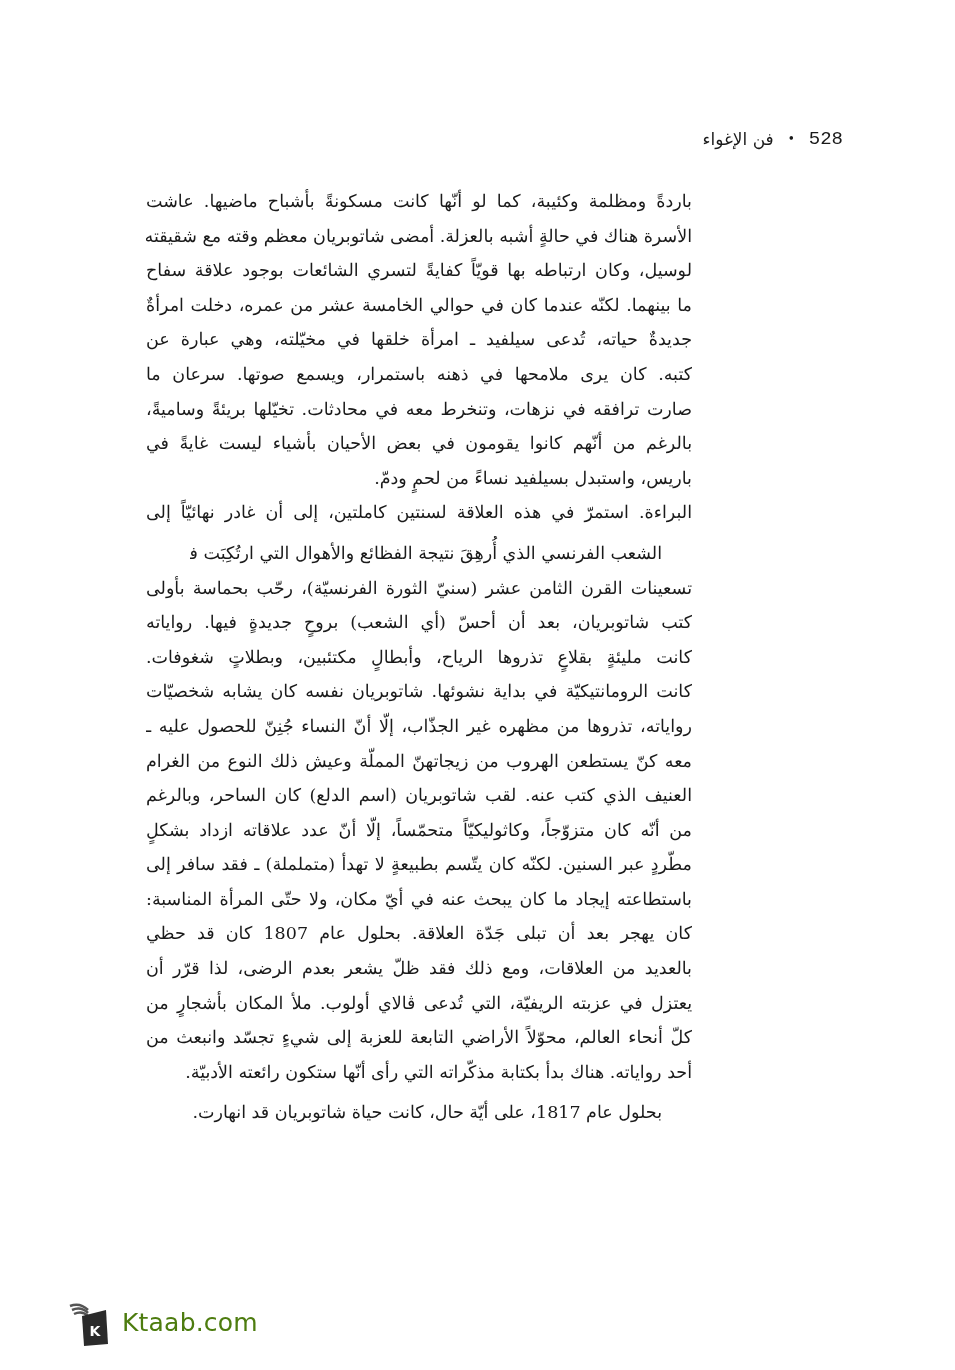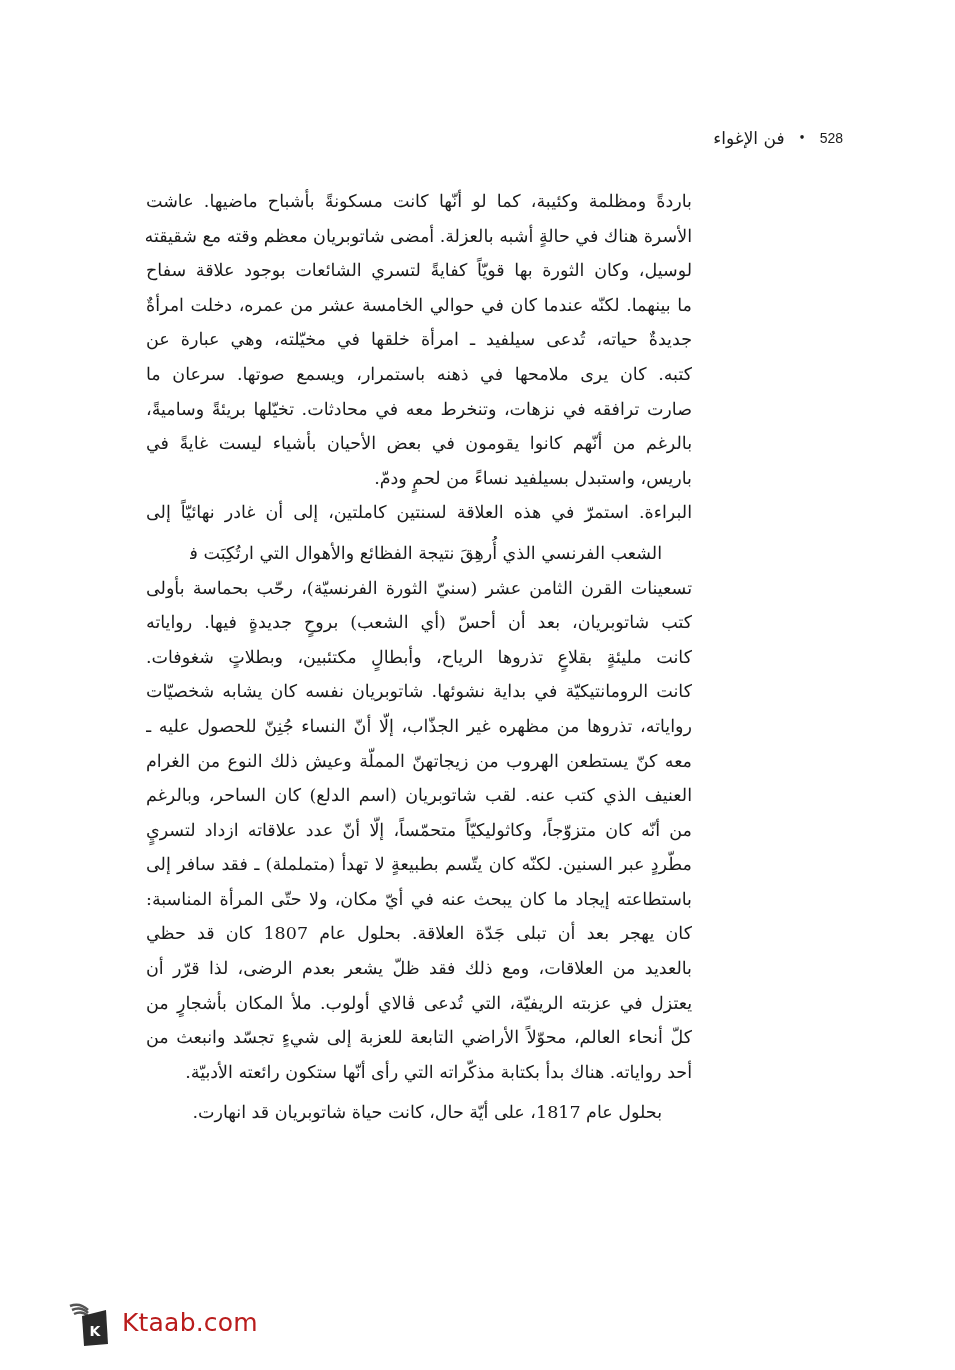--- a/index.html
+++ b/index.html
@@ -10,7 +10,7 @@
     direction: rtl; font-family: "DejaVu Serif", serif; font-size: 17px;
     display: flex; align-items: center; gap: 14px; color: #1a1a1a;
   }
-  .running-head .pnum { font-family: Liberation Sans, sans-serif; font-size: 14px; }
+  .running-head .pnum { font-family: Liberation Mono, monospace; font-size: 19px; }
   .running-head .bullet { font-size: 12px; }
   .body-text {
     position: absolute; left: 146px; top: 184px; width: 546px;

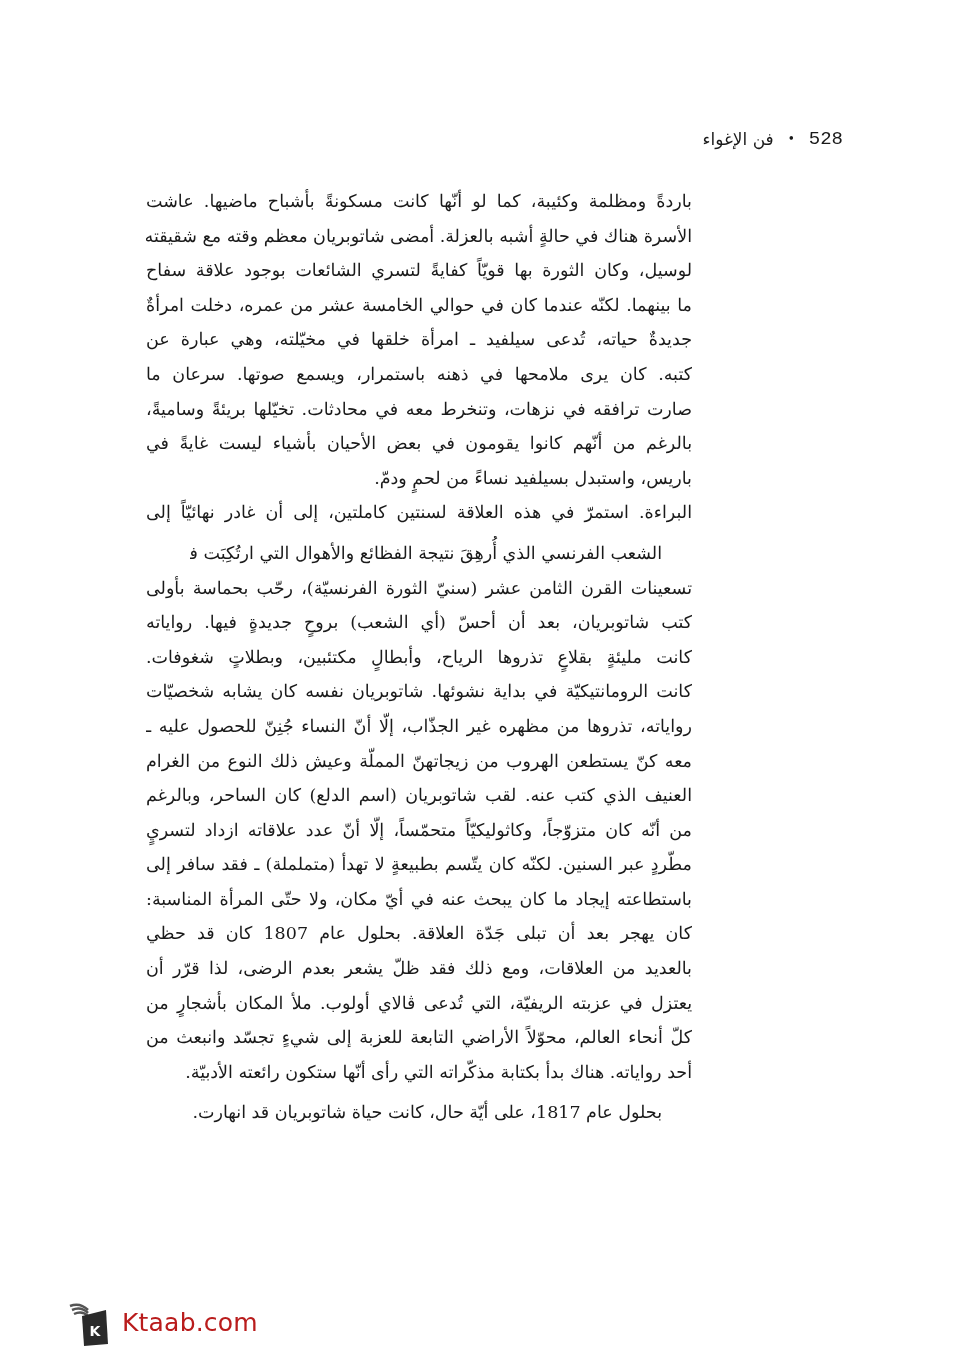--- a/index.html
+++ b/index.html
@@ -42,7 +42,7 @@
     <div>
       <span class="line">باردةً ومظلمة وكئيبة، كما لو أنّها كانت مسكونةً بأشباح ماضيها. عاشت</span>
       <span class="line">الأسرة هناك في حالةٍ أشبه بالعزلة. أمضى شاتوبريان معظم وقته مع شقيقته</span>
-      <span class="line">لوسيل، وكان الثورة بها قويّاً كفايةً لتسري الشائعات بوجود علاقة سفاح</span>
+      <span class="line">لوسيل، وكان ارتباطه بها قويّاً كفايةً لتسري الشائعات بوجود علاقة سفاح</span>
       <span class="line">ما بينهما. لكنّه عندما كان في حوالي الخامسة عشر من عمره، دخلت امرأةٌ</span>
       <span class="line">جديدةٌ حياته، تُدعى سيلفيد ـ امرأة خلقها في مخيّلته، وهي عبارة عن</span>
       <span class="line">كتبه. كان يرى ملامحها في ذهنه باستمرار، ويسمع صوتها. سرعان ما</span>

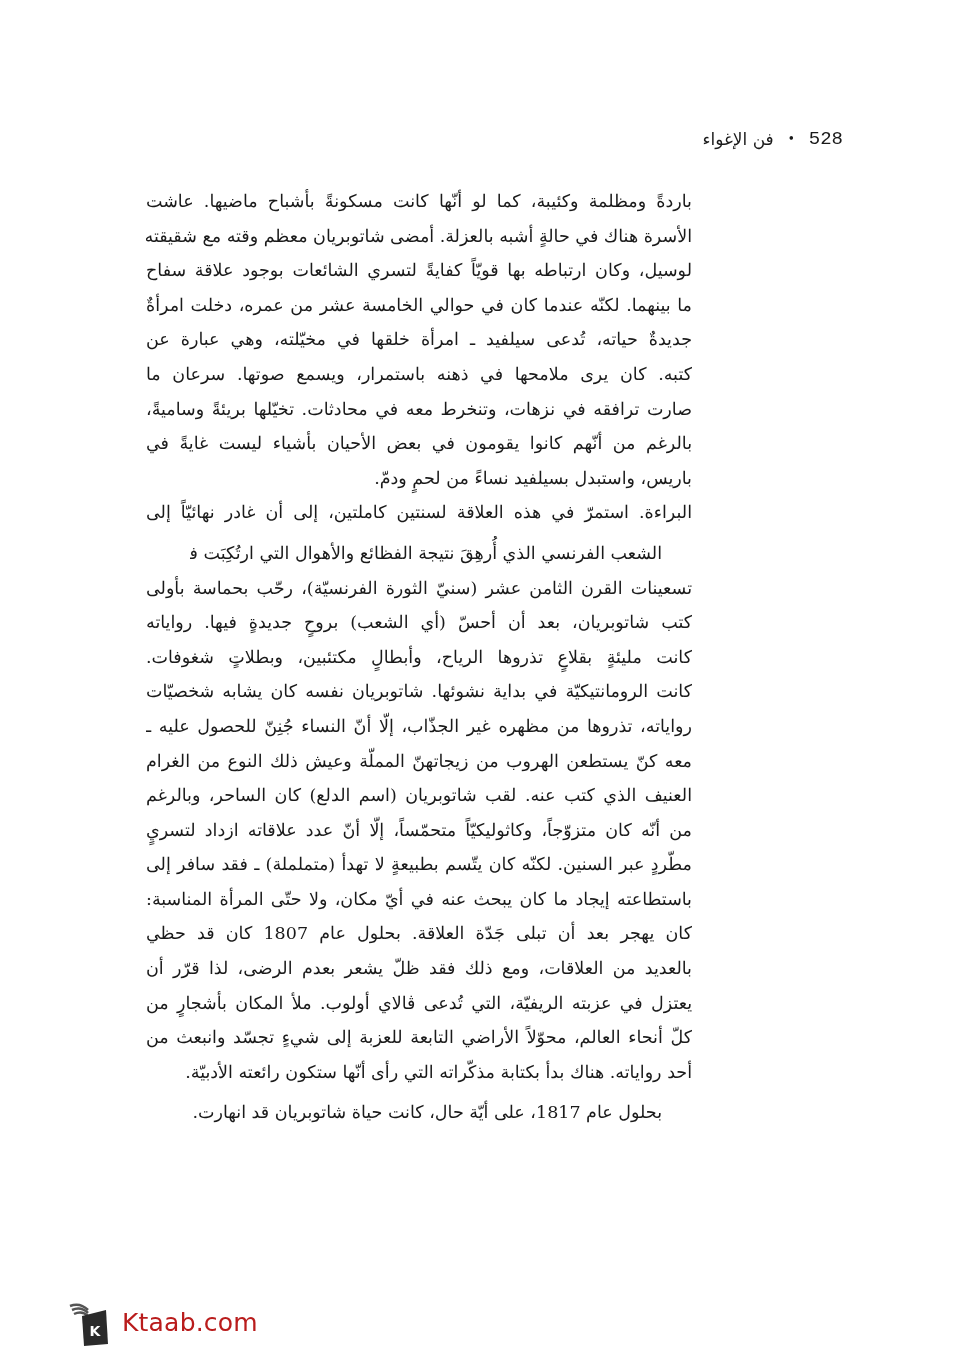--- a/index.html
+++ b/index.html
@@ -61,7 +61,7 @@
       <span class="line">رواياته، تذروها من مظهره غير الجذّاب، إلّا أنّ النساء جُنِنّ للحصول عليه ـ</span>
       <span class="line">معه كنّ يستطعن الهروب من زيجاتهنّ المملّة وعيش ذلك النوع من الغرام</span>
       <span class="line">العنيف الذي كتب عنه. لقب شاتوبريان (اسم الدلع) كان الساحر، وبالرغم</span>
-      <span class="line">من أنّه كان متزوّجاً، وكاثوليكيّاً متحمّساً، إلّا أنّ عدد علاقاته ازداد لتسريٍ</span>
+      <span class="line">من أنّه كان متزوّجاً، وكاثوليكيّاً متحمّساً، إلّا أنّ عدد علاقاته ازداد بشكلٍ</span>
       <span class="line">مطّردٍ عبر السنين. لكنّه كان يتّسم بطبيعةٍ لا تهدأ (متململة) ـ فقد سافر إلى</span>
       <span class="line">باستطاعته إيجاد ما كان يبحث عنه في أيّ مكان، ولا حتّى المرأة المناسبة:</span>
       <span class="line">كان يهجر بعد أن تبلى جَدّة العلاقة. بحلول عام 1807 كان قد حظي</span>

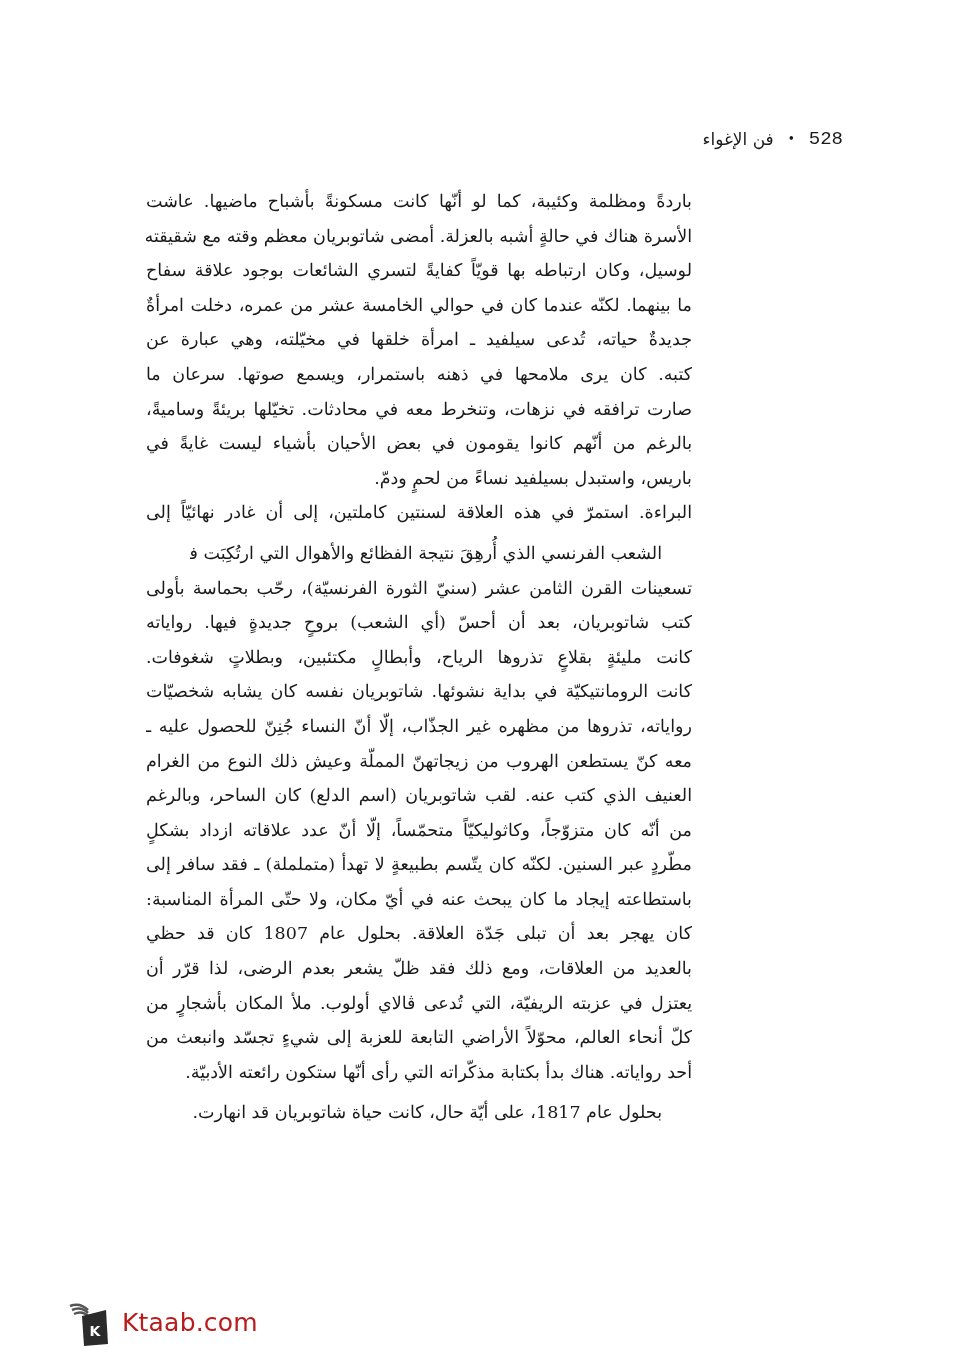--- a/index.html
+++ b/index.html
@@ -25,7 +25,7 @@
     position: absolute; left: 66px; top: 1300px; display: flex; align-items: center; gap: 12px;
   }
   .logo-book { width: 44px; height: 44px; position: relative; }
-  .logo-text { font-family: "DejaVu Sans", sans-serif; font-size: 25px; color: #b91c1c; letter-spacing: 0.2px; }
+  .logo-text { font-family: "DejaVu Sans", sans-serif; font-size: 25px; color: #4d7c0f; letter-spacing: 0.2px; }
 </style>
 </head>
 <body>

